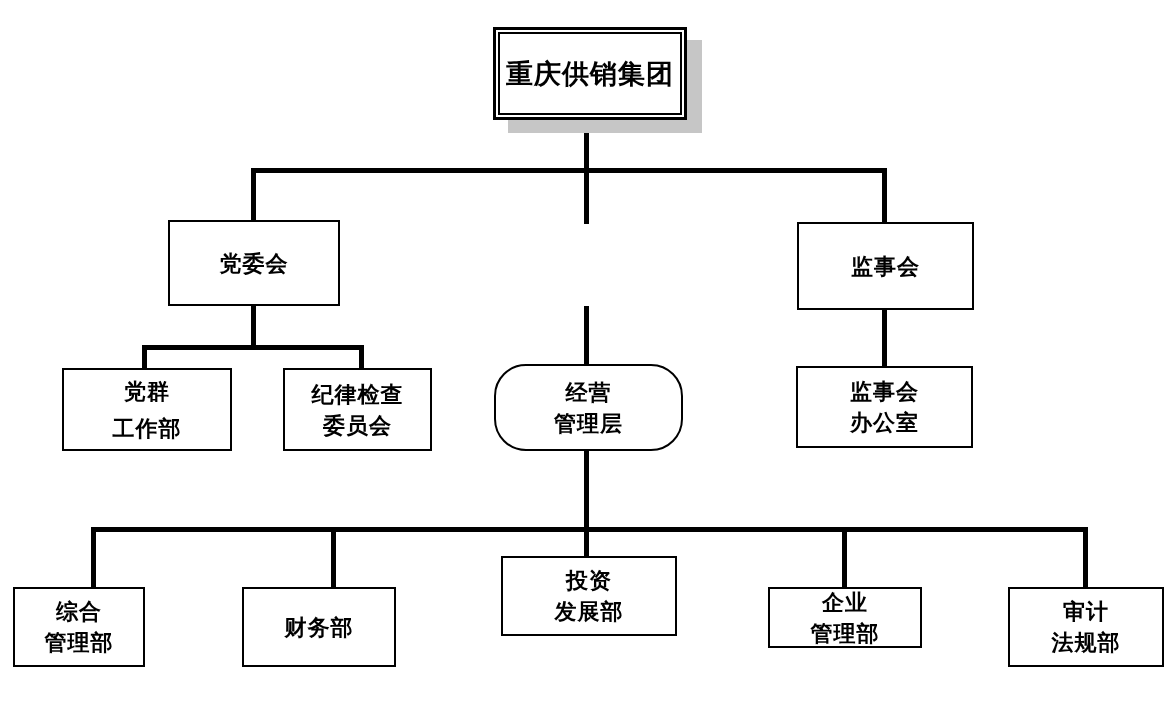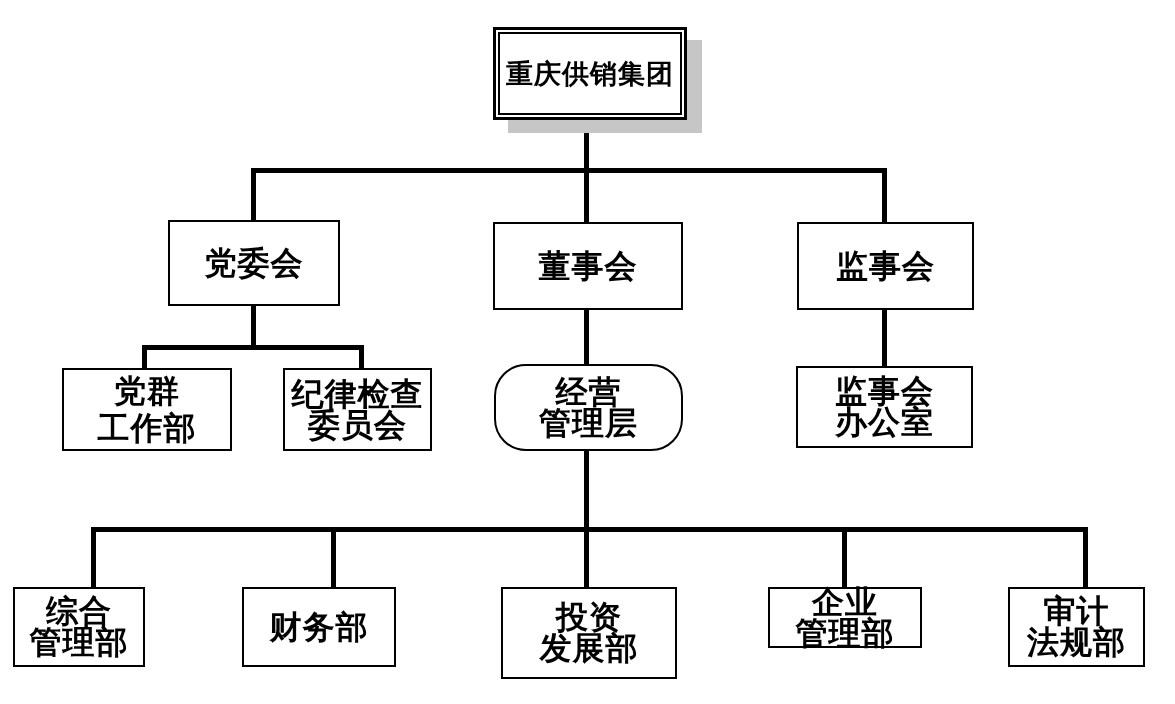--- a/index.html
+++ b/index.html
@@ -34,7 +34,7 @@
     text-align: center;
     font-weight: bold;
     color: #000000;
-    font-size: 32px;
+    font-size: 22px;
     line-height: 31px;
     letter-spacing: 1px;
   }

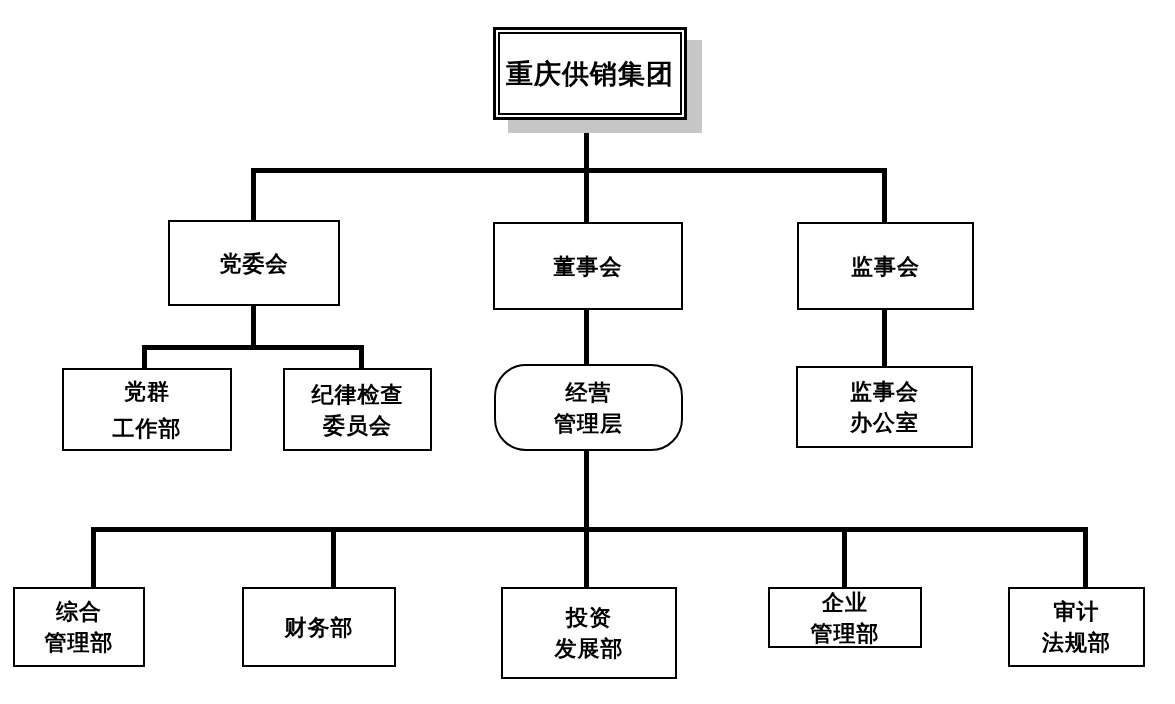--- a/index.html
+++ b/index.html
@@ -97,9 +97,6 @@
   <div class="box" style="left:168px; top:220px; width:172px; height:86px;">
     <span>党委会</span>
   </div>
-  <div class="box" style="left:493px; top:222px; width:190px; height:88px;">
-    <span>董事会</span>
-  </div>
   <div class="box" style="left:797px; top:222px; width:177px; height:88px;">
     <span>监事会</span>
   </div>

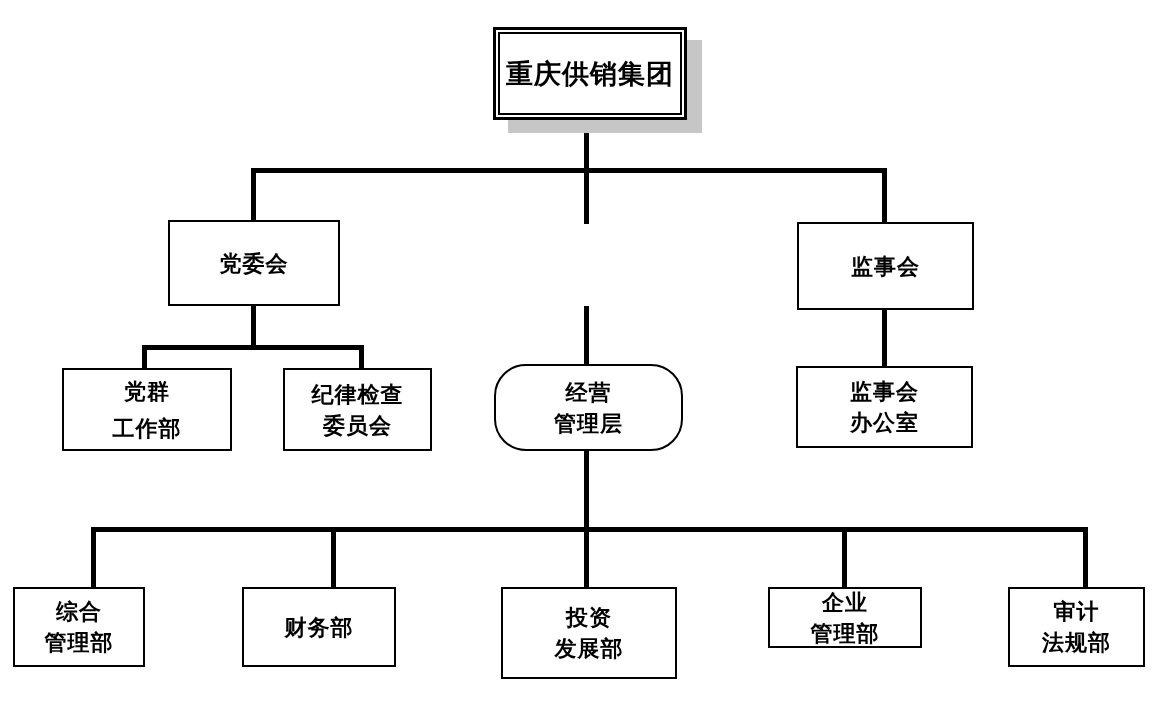--- a/index.html
+++ b/index.html
@@ -125,7 +125,7 @@
   <div class="box" style="left:242px; top:587px; width:154px; height:80px;">
     <span>财务部</span>
   </div>
-  <div class="box" style="left:501px; top:587px; width:176px; height:92px;">
+  <div class="box" style="left:501px; top:556px; width:176px; height:80px;">
     <span>投资</span>
     <span>发展部</span>
   </div>

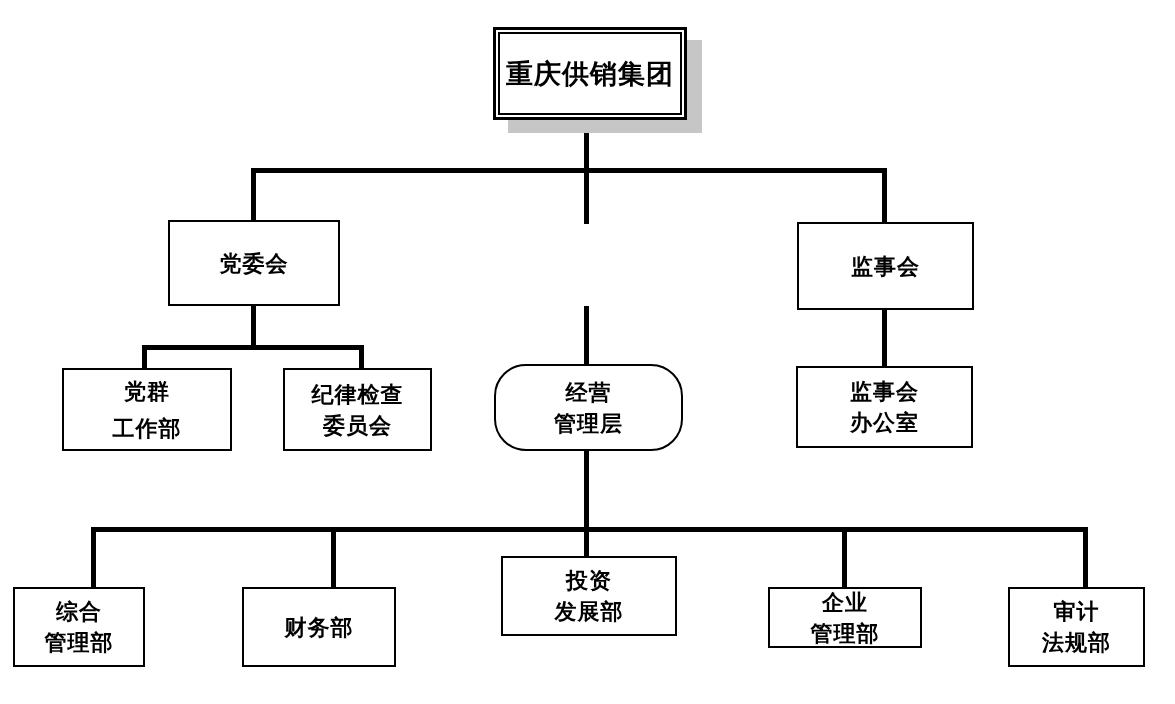--- a/index.html
+++ b/index.html
@@ -133,7 +133,7 @@
     <span>企业</span>
     <span>管理部</span>
   </div>
-  <div class="box" style="left:1008px; top:587px; width:137px; height:80px;">
+  <div class="box" style="left:1008px; top:587px; width:156px; height:80px;">
     <span>审计</span>
     <span>法规部</span>
   </div>

